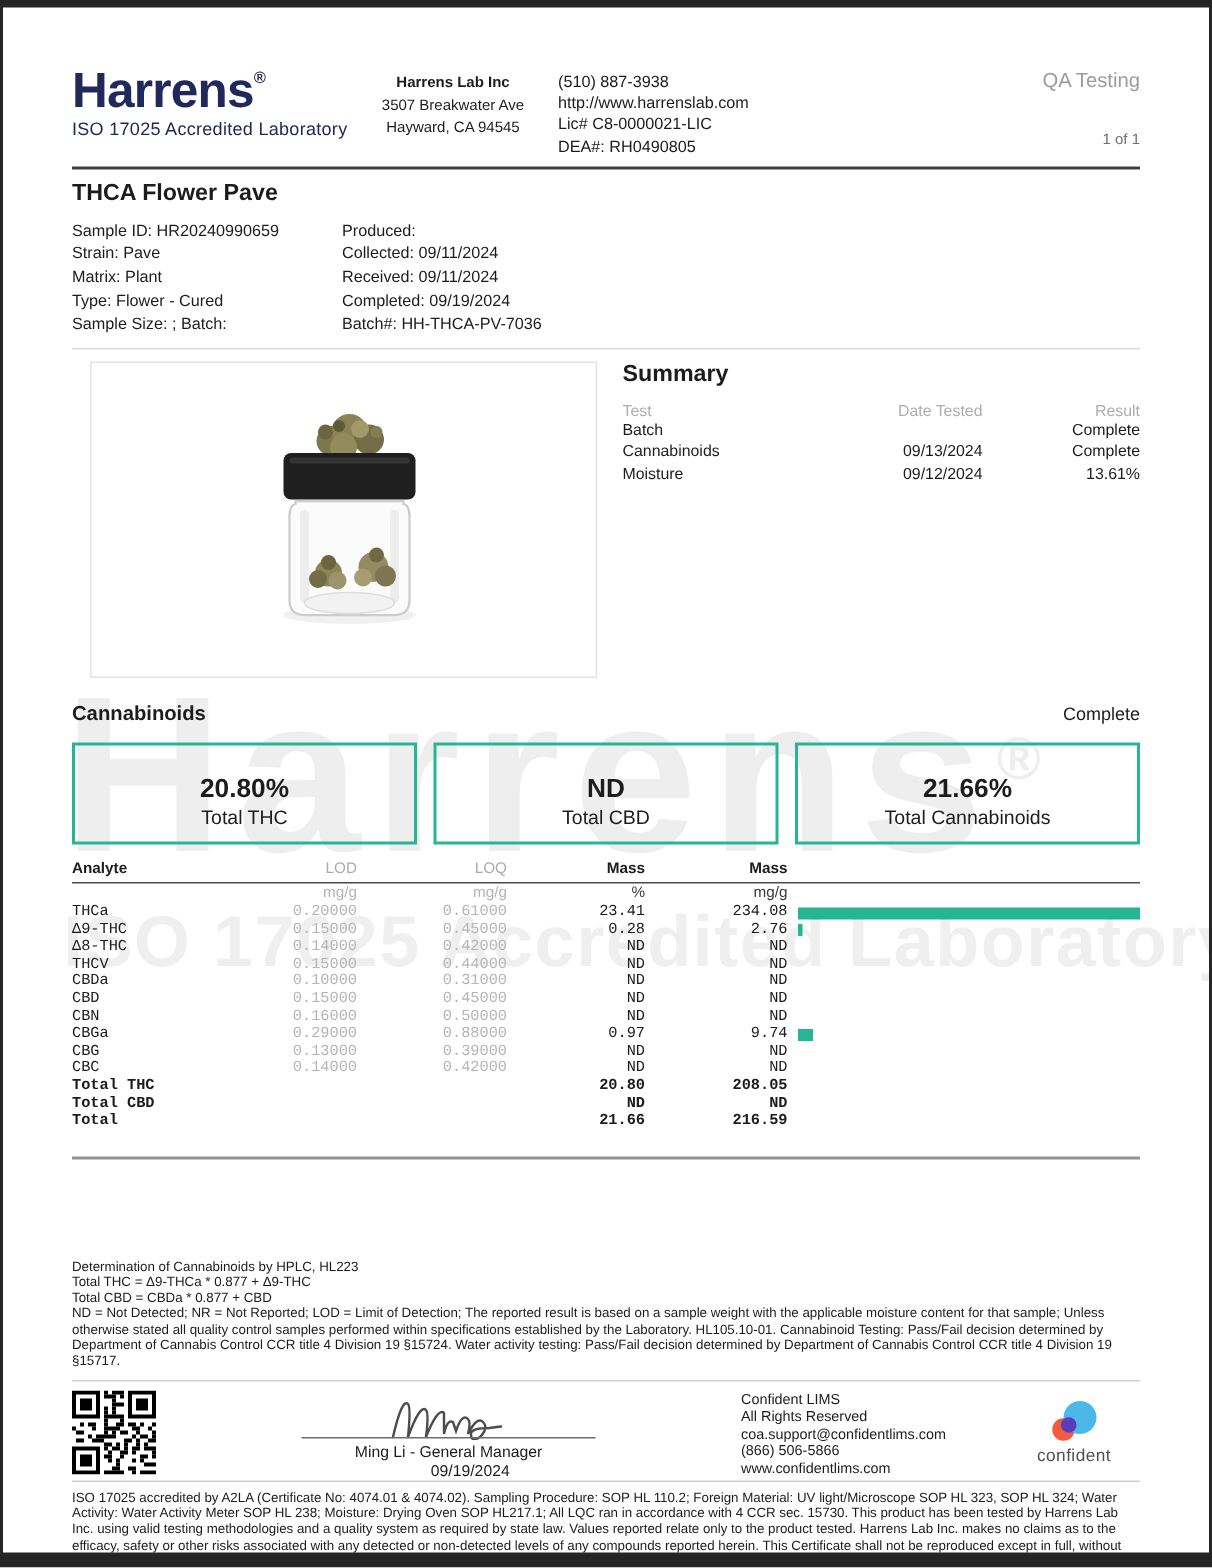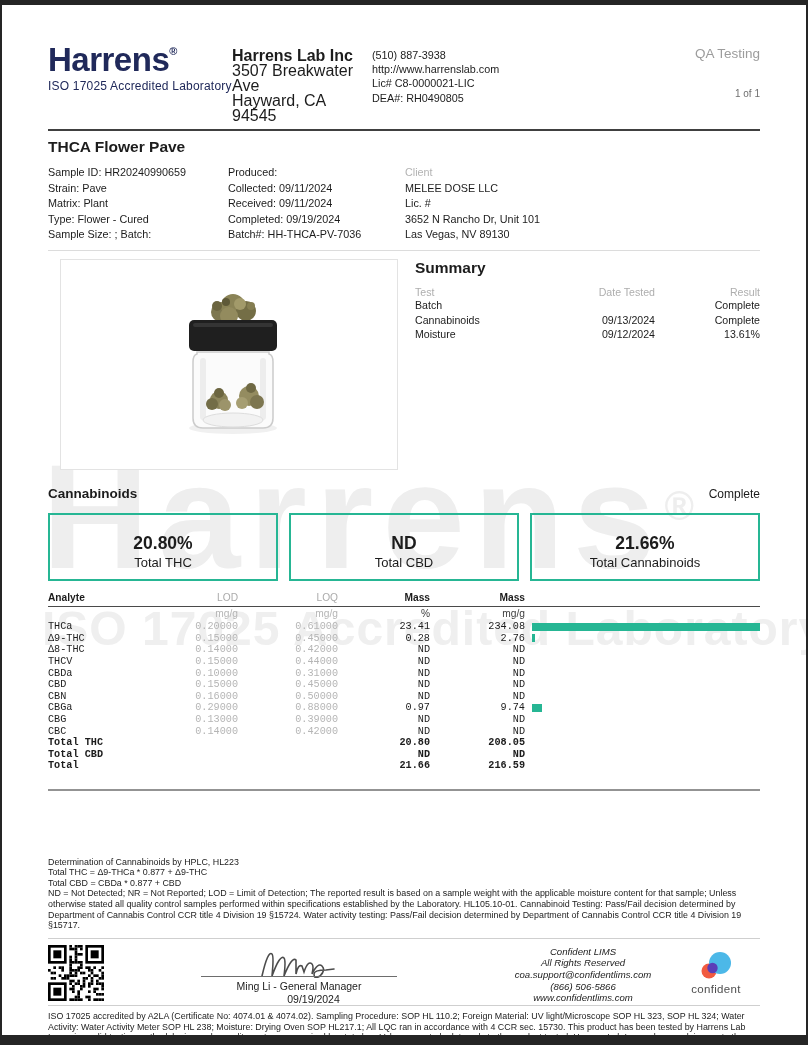--- a/index.html
+++ b/index.html
@@ -23,7 +23,7 @@
   .logo-text{font-size:33px;font-weight:bold;color:var(--navy);letter-spacing:-.5px;line-height:1;}
   .logo-reg{font-size:11px;vertical-align:16px;}
   .logo-tag{font-size:12px;color:var(--navy);margin-top:3px;letter-spacing:.2px;}
-  .lab-block{width:140px;font-size:16px;line-height:15px;padding-top:5px;}
+  .lab-block{width:140px;font-size:10px;line-height:15px;padding-top:5px;text-align:center;}
   .lab-name{font-weight:bold;}
   .contact-block{width:205px;font-size:10.8px;line-height:14.2px;padding-top:5px;}
   .qa-block{margin-left:auto;text-align:right;padding-top:3px;}

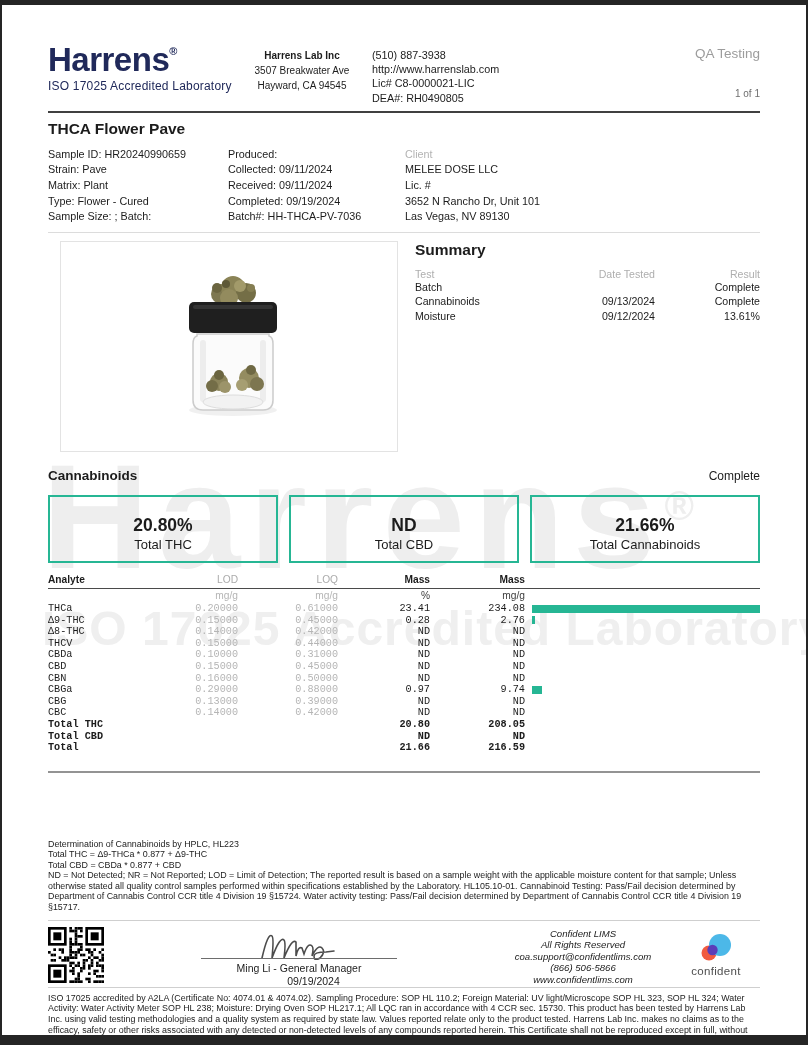--- a/index.html
+++ b/index.html
@@ -150,13 +150,6 @@
           <div class="s-line normal">Received: 09/11/2024</div>
           <div class="s-line normal">Completed: 09/19/2024</div>
           <div class="s-line normal">Batch#: HH-THCA-PV-7036</div>
-        </div>
-      <div class="s-col3">
-          <div class="s-line muted">Client</div>
-          <div class="s-line bold">MELEE DOSE LLC</div>
-          <div class="s-line normal">Lic. #</div>
-          <div class="s-line normal">3652 N Rancho Dr, Unit 101</div>
-          <div class="s-line normal">Las Vegas, NV 89130</div>
         </div>
     </div>
 

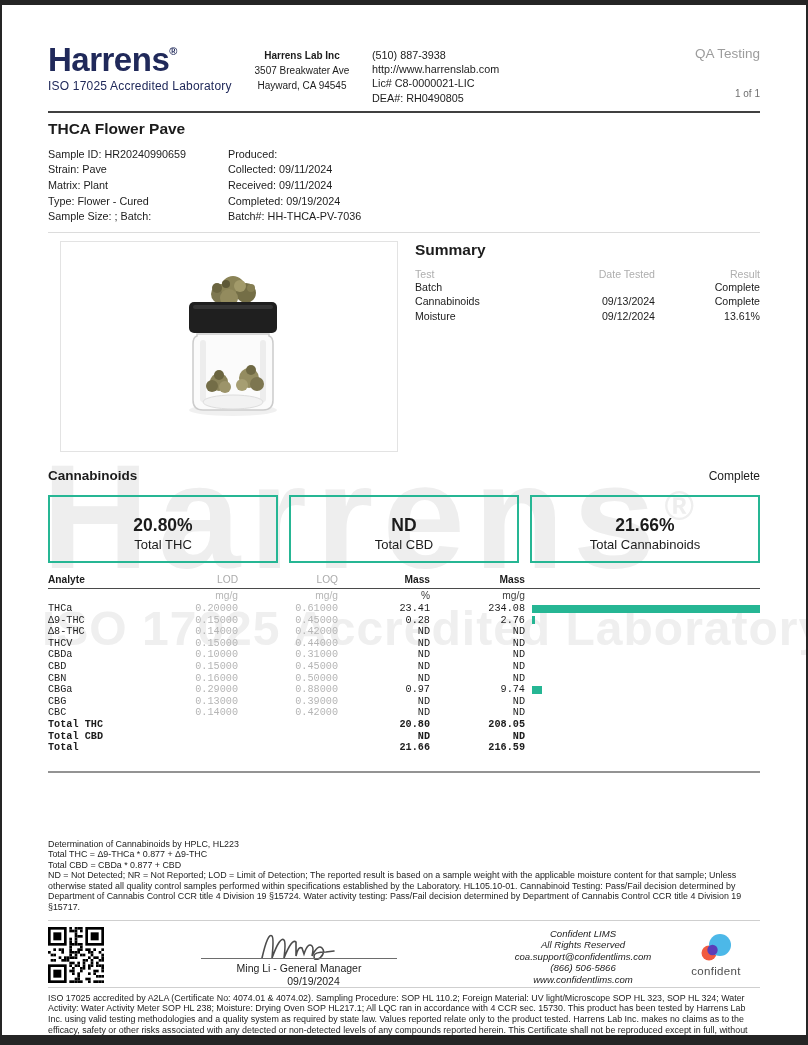--- a/index.html
+++ b/index.html
@@ -92,7 +92,7 @@
   .sig-line{width:196px;border-top:1.2px solid #6d6d6d;margin-top:-2px;}
   .sig-name{font-size:10.5px;margin-top:3px;}
   .sig-date{font-size:10.5px;margin-top:1px;padding-left:29px;}
-  .lims{width:178px;text-align:center;font-size:9.6px;line-height:11.6px;padding-top:1px;font-style:italic;}
+  .lims{width:178px;text-align:left;font-size:9.6px;line-height:11.6px;padding-top:1px;}
   .conf-logo{width:88px;display:flex;flex-direction:column;align-items:center;padding-top:5px;flex:none;}
   .conf-text{font-size:11.5px;color:#4f4f4f;margin-top:1px;letter-spacing:.3px;}
 

